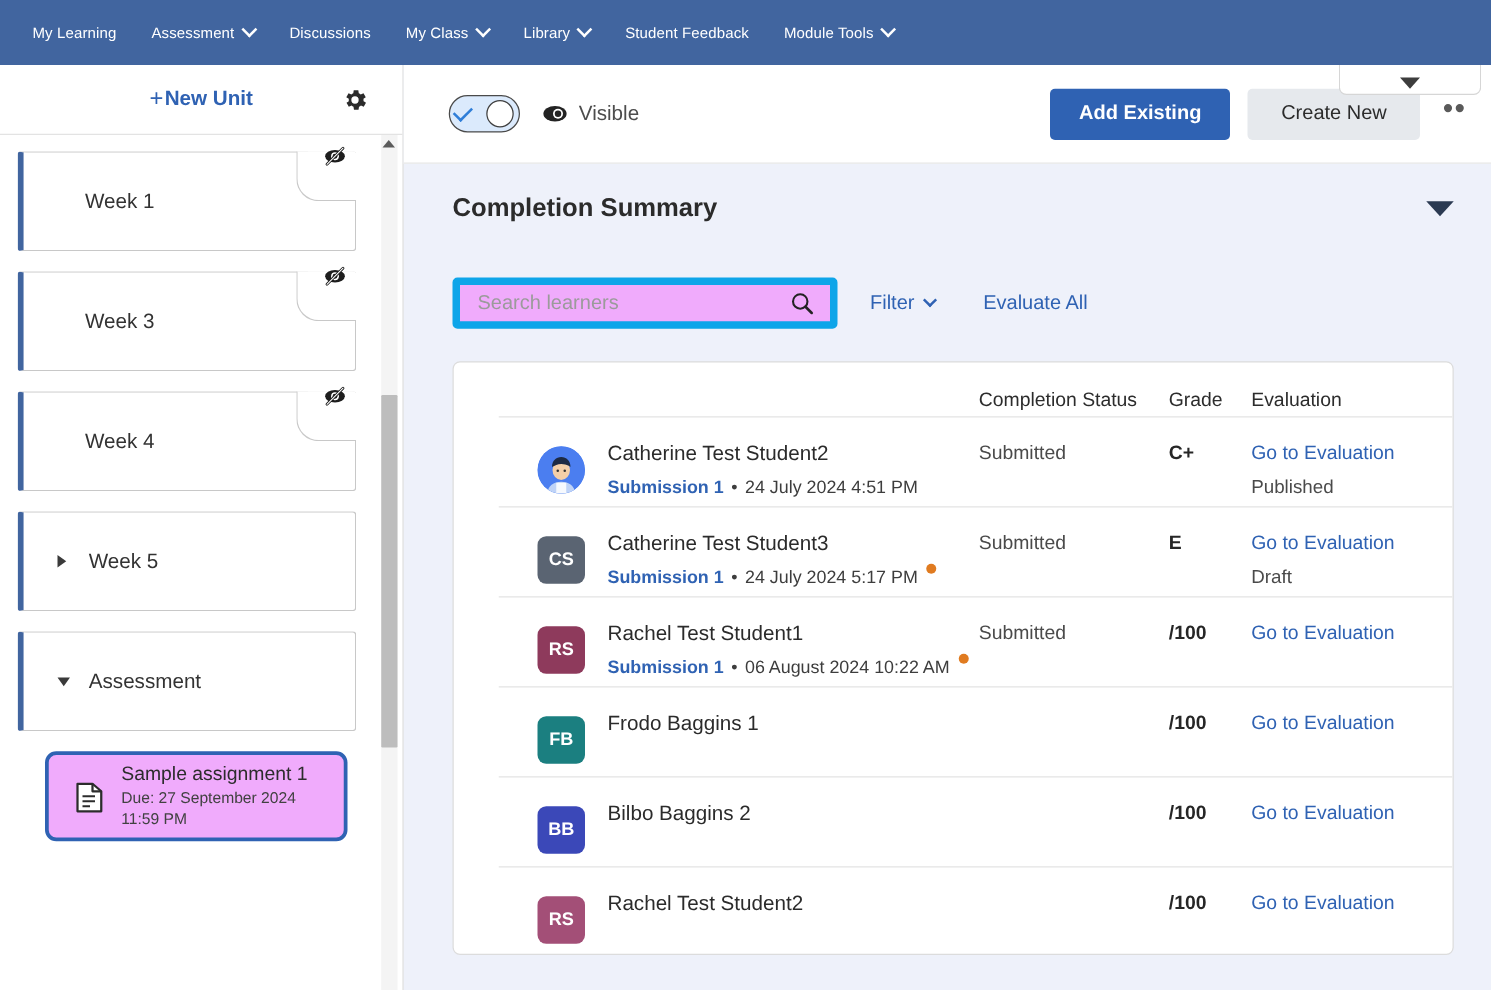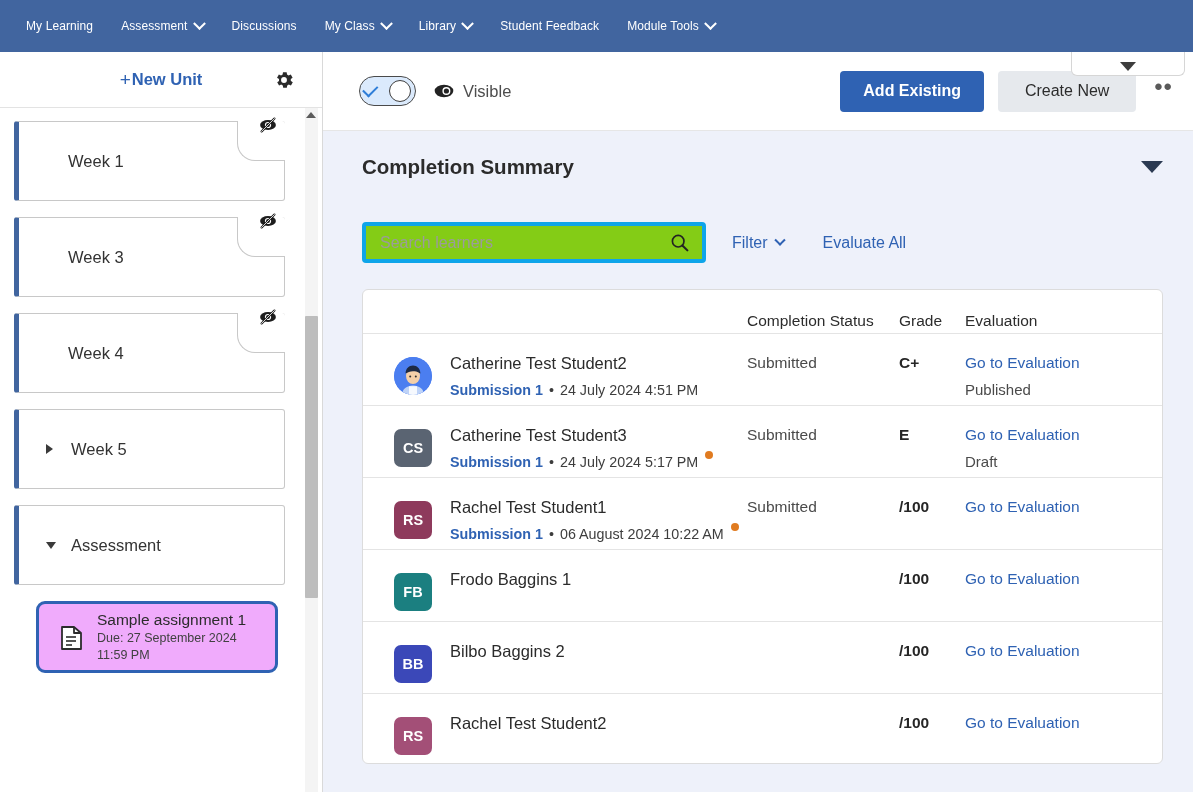--- a/index.html
+++ b/index.html
@@ -295,10 +295,10 @@
 
   .searchrow { display: flex; align-items: center; margin-top: 43px; }
   .searchbox {
-    width: 344px; height: 41px;
-    border: 4px solid #0ea5e9;
+    width: 308px; height: 41px;
+    border: 6px solid #0ea5e9;
     border-radius: 4px;
-    background: #84cc16;
+    background: #f0abfc;
     display: flex;
     align-items: center;
     padding: 0 12px 0 14px;

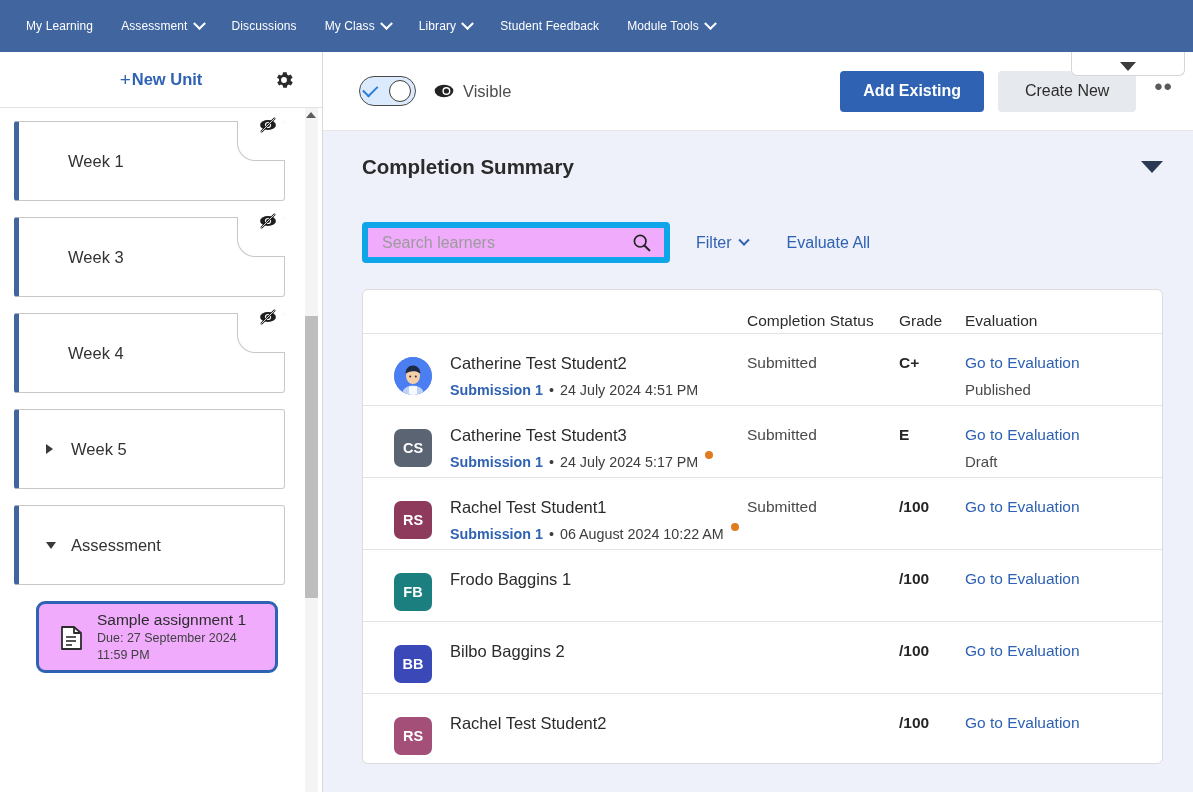--- a/index.html
+++ b/index.html
@@ -343,6 +343,7 @@
     border-radius: 6px;
     height: 475px;
     overflow: hidden;
+    padding-left: 36px;
   }
   .trow {
     display: flex;

